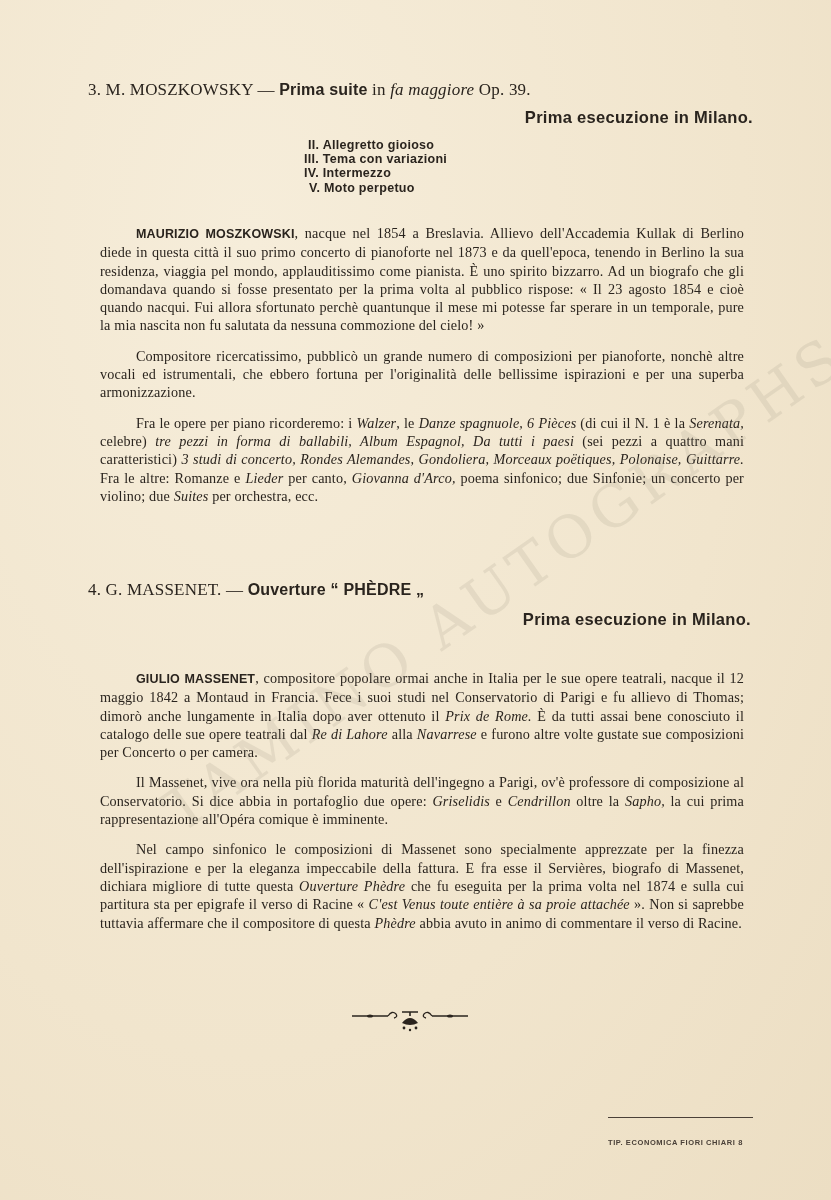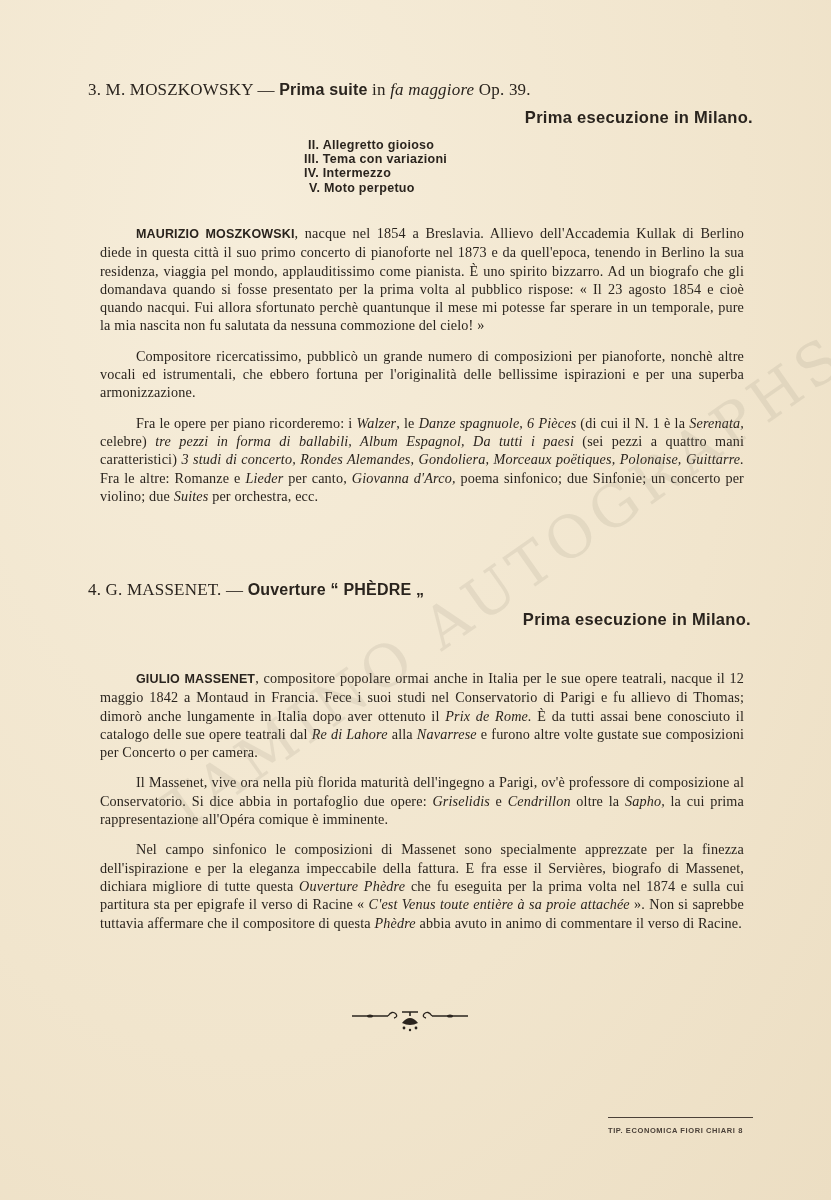--- a/index.html
+++ b/index.html
@@ -40,7 +40,7 @@
   .imprint {
     position: absolute; left: 608px; top: 1117px; width: 145px;
     font-family: "Liberation Sans", sans-serif; font-size: 7.5px; font-weight: bold;
-    letter-spacing: 0.6px; color: #4a4038; border-top: 1px solid #4a4038; padding-top: 8px;
+    letter-spacing: 0.6px; color: #4a4038; border-top: 1px solid #4a4038; padding-top: 20px;
     white-space: nowrap;
   }
   .watermark {

